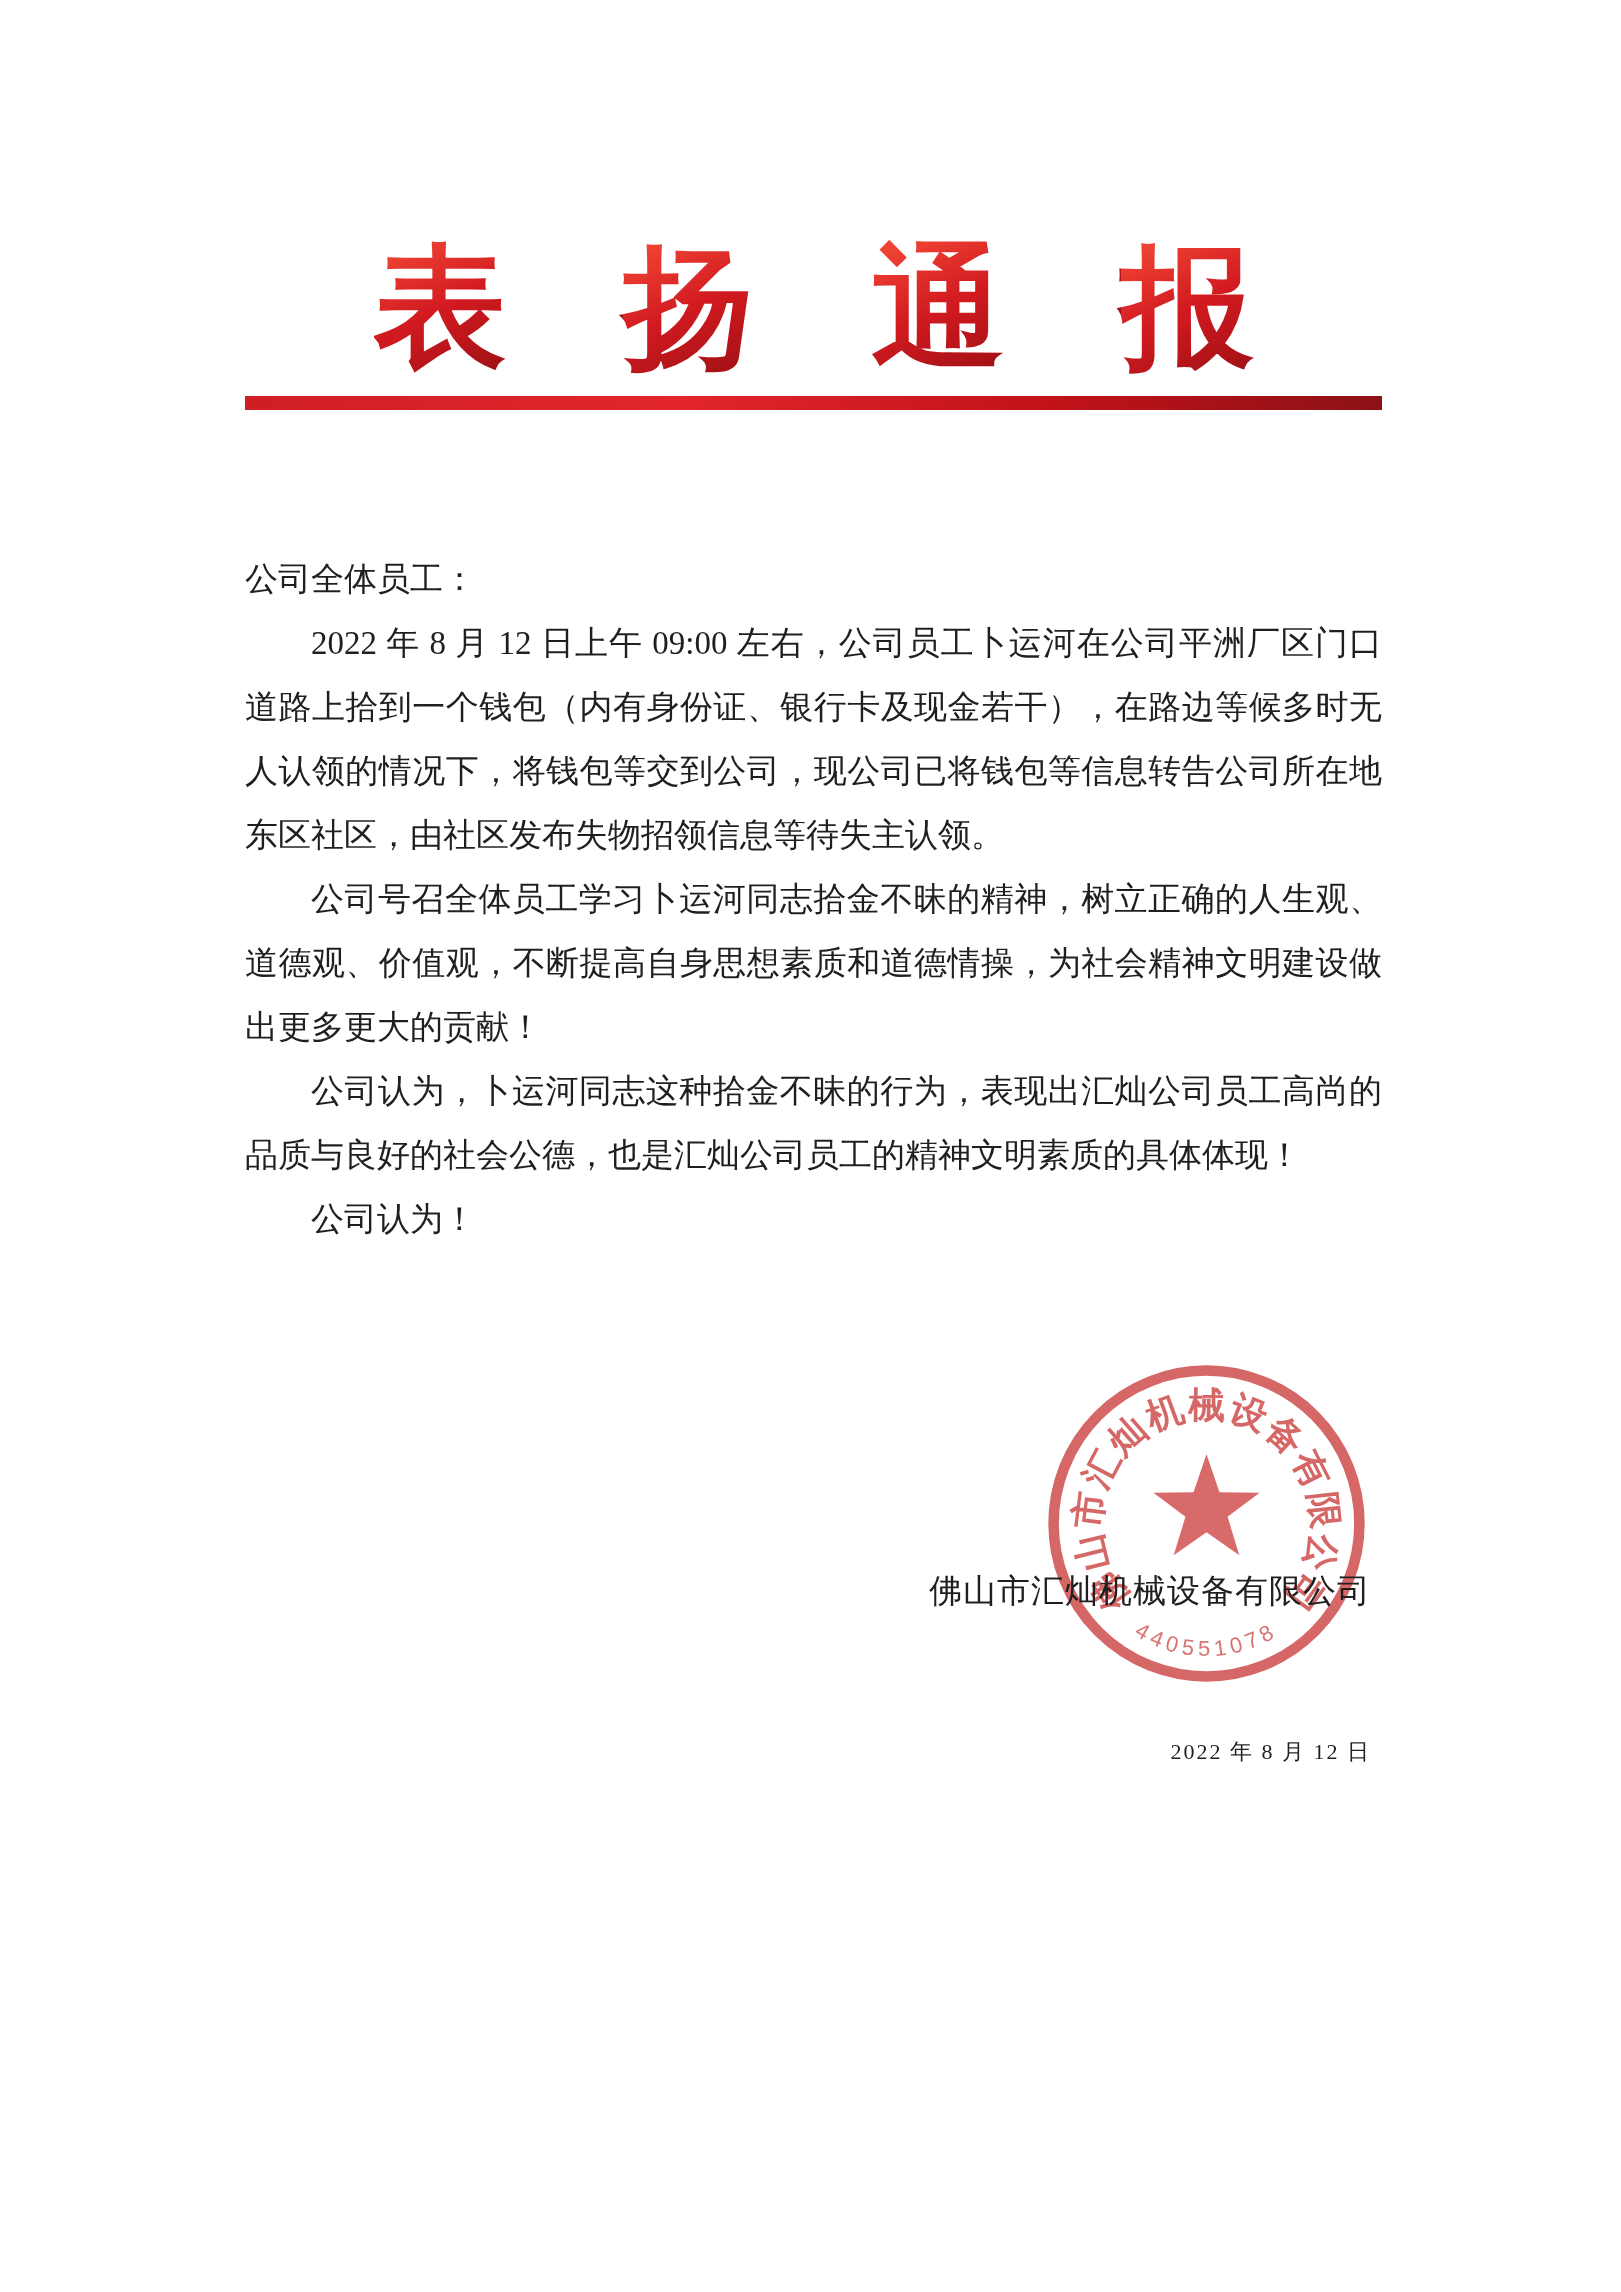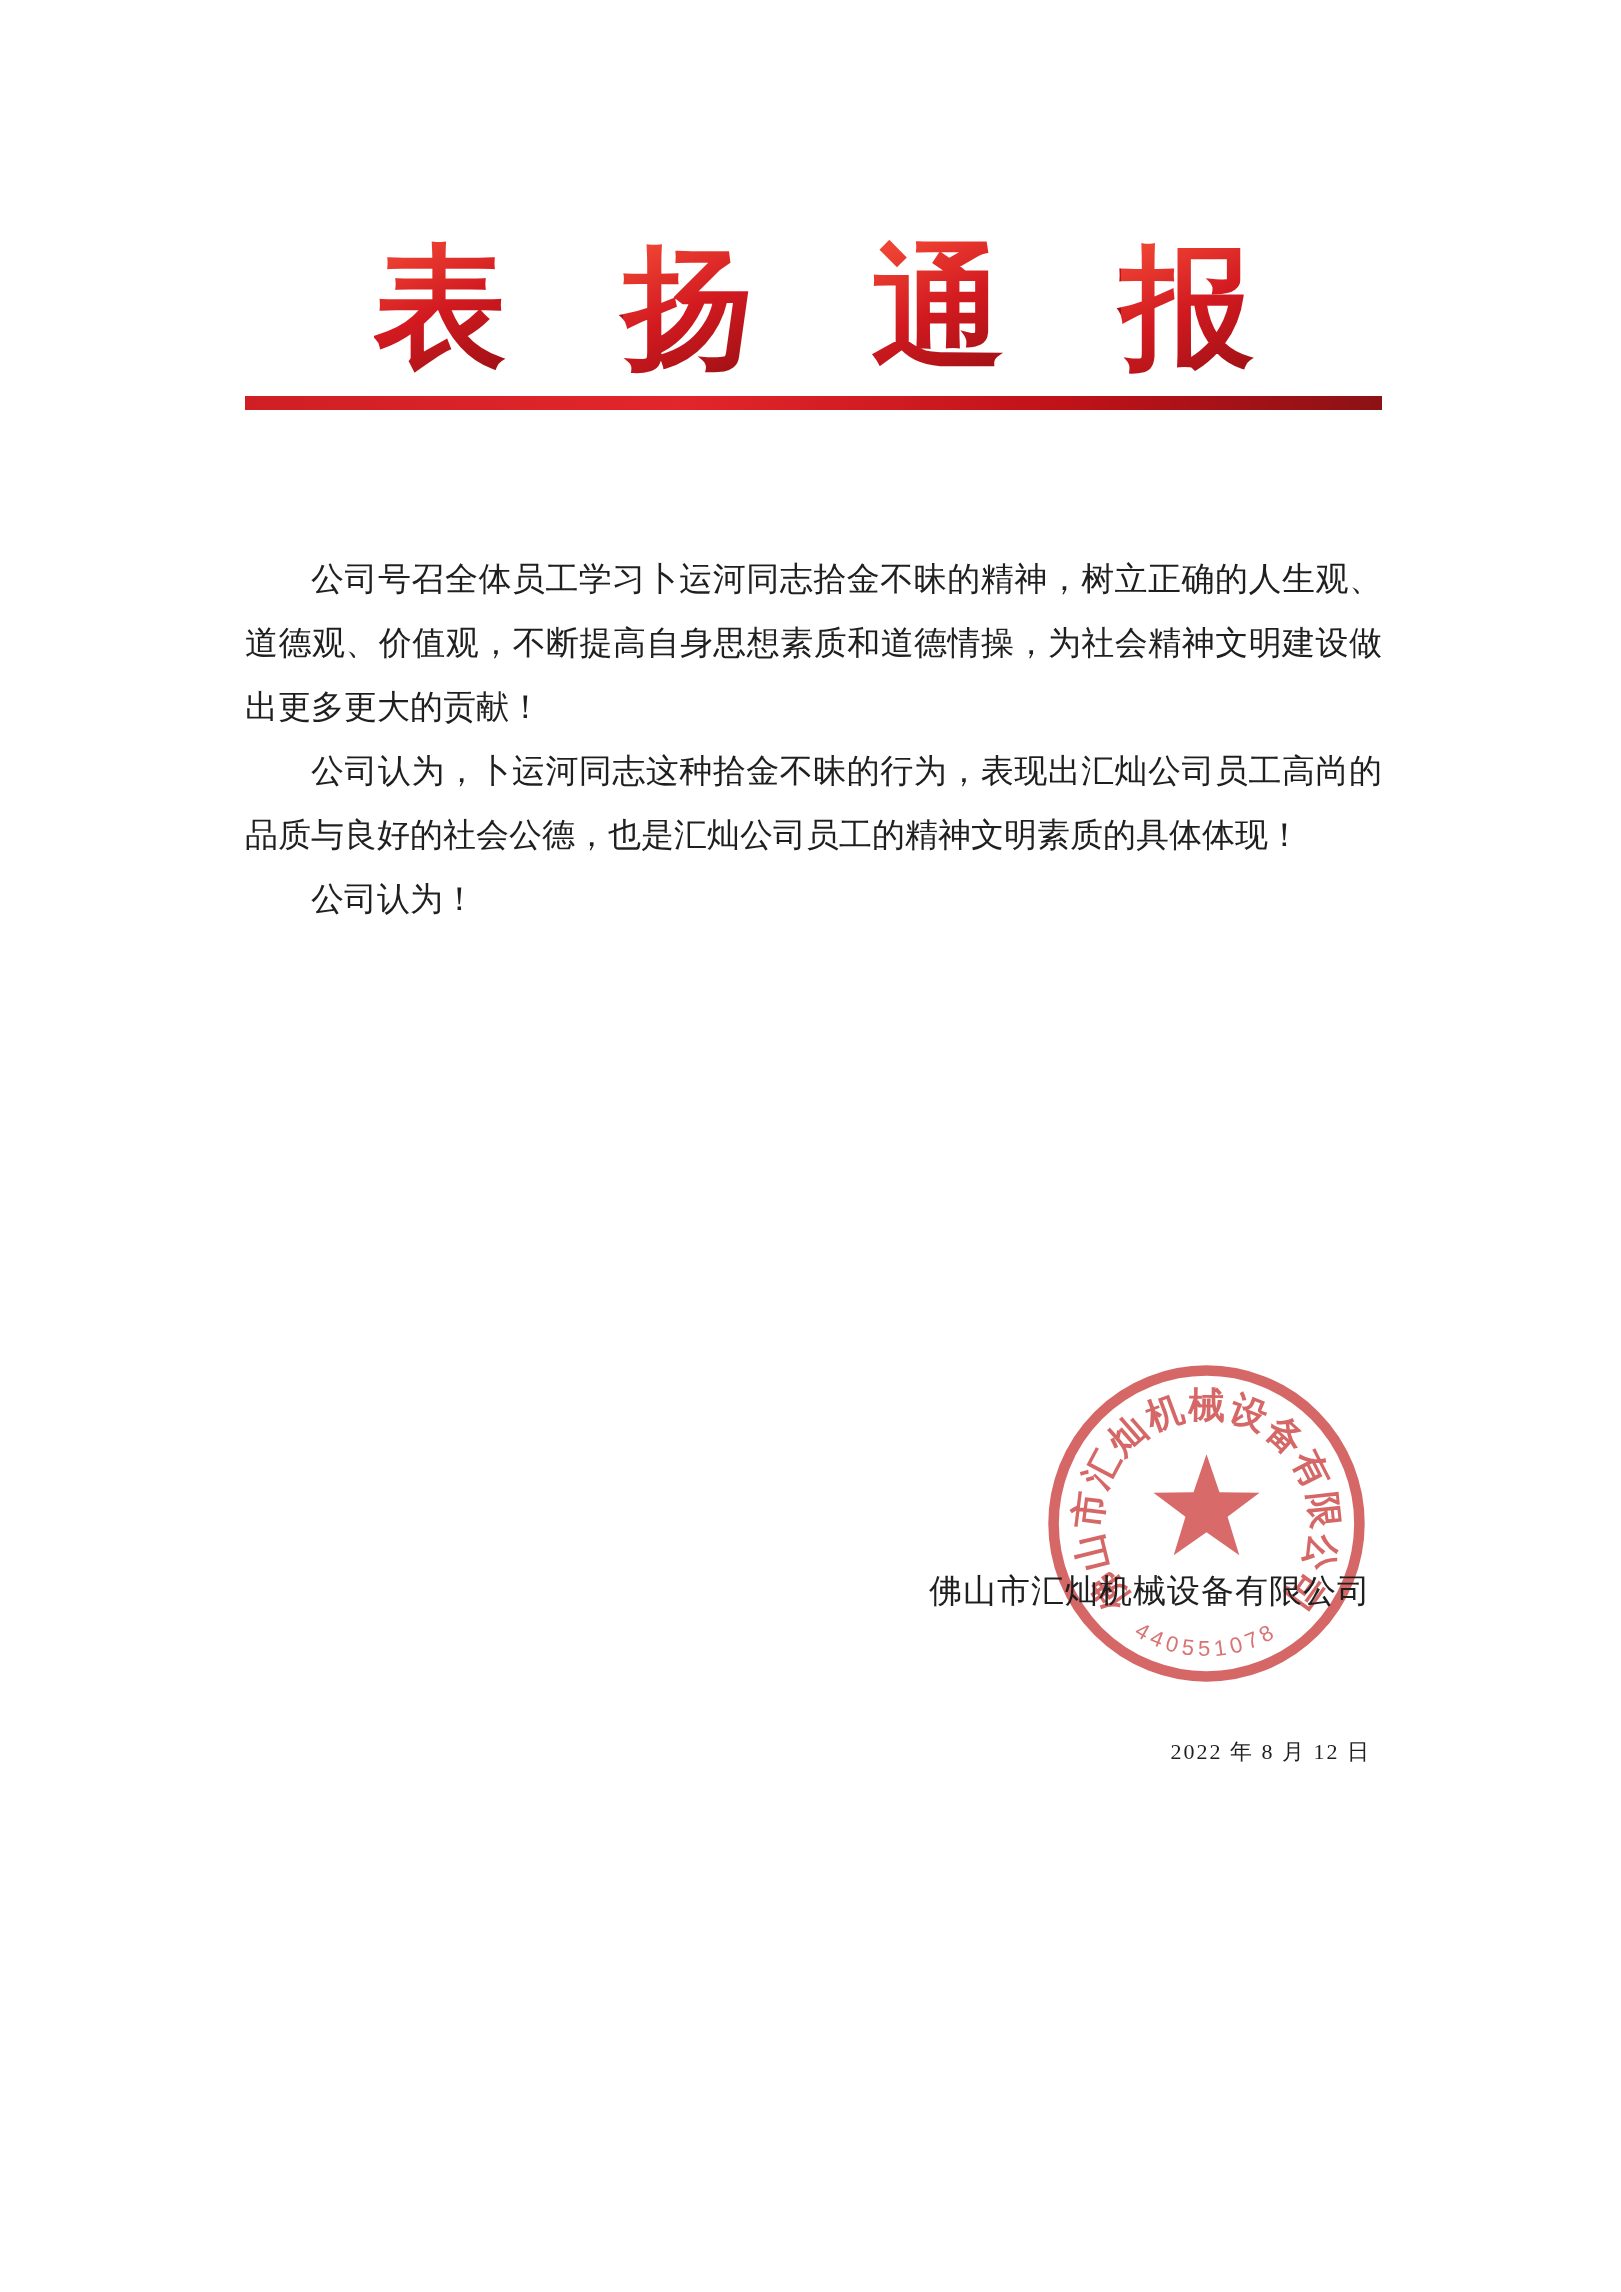--- a/index.html
+++ b/index.html
@@ -68,6 +68,7 @@
     <div class="title-rule"></div>
 
     <div class="body-block">
+      <p>公司全体员工：</p>
       <p class="indent">公司号召全体员工学习卜运河同志拾金不昧的精神，树立正确的人生观、道德观、价值观，不断提高自身思想素质和道德情操，为社会精神文明建设做出更多更大的贡献！</p>
       <p class="indent">公司认为，卜运河同志这种拾金不昧的行为，表现出汇灿公司员工高尚的品质与良好的社会公德，也是汇灿公司员工的精神文明素质的具体体现！</p>
       <p class="indent">公司认为！</p>

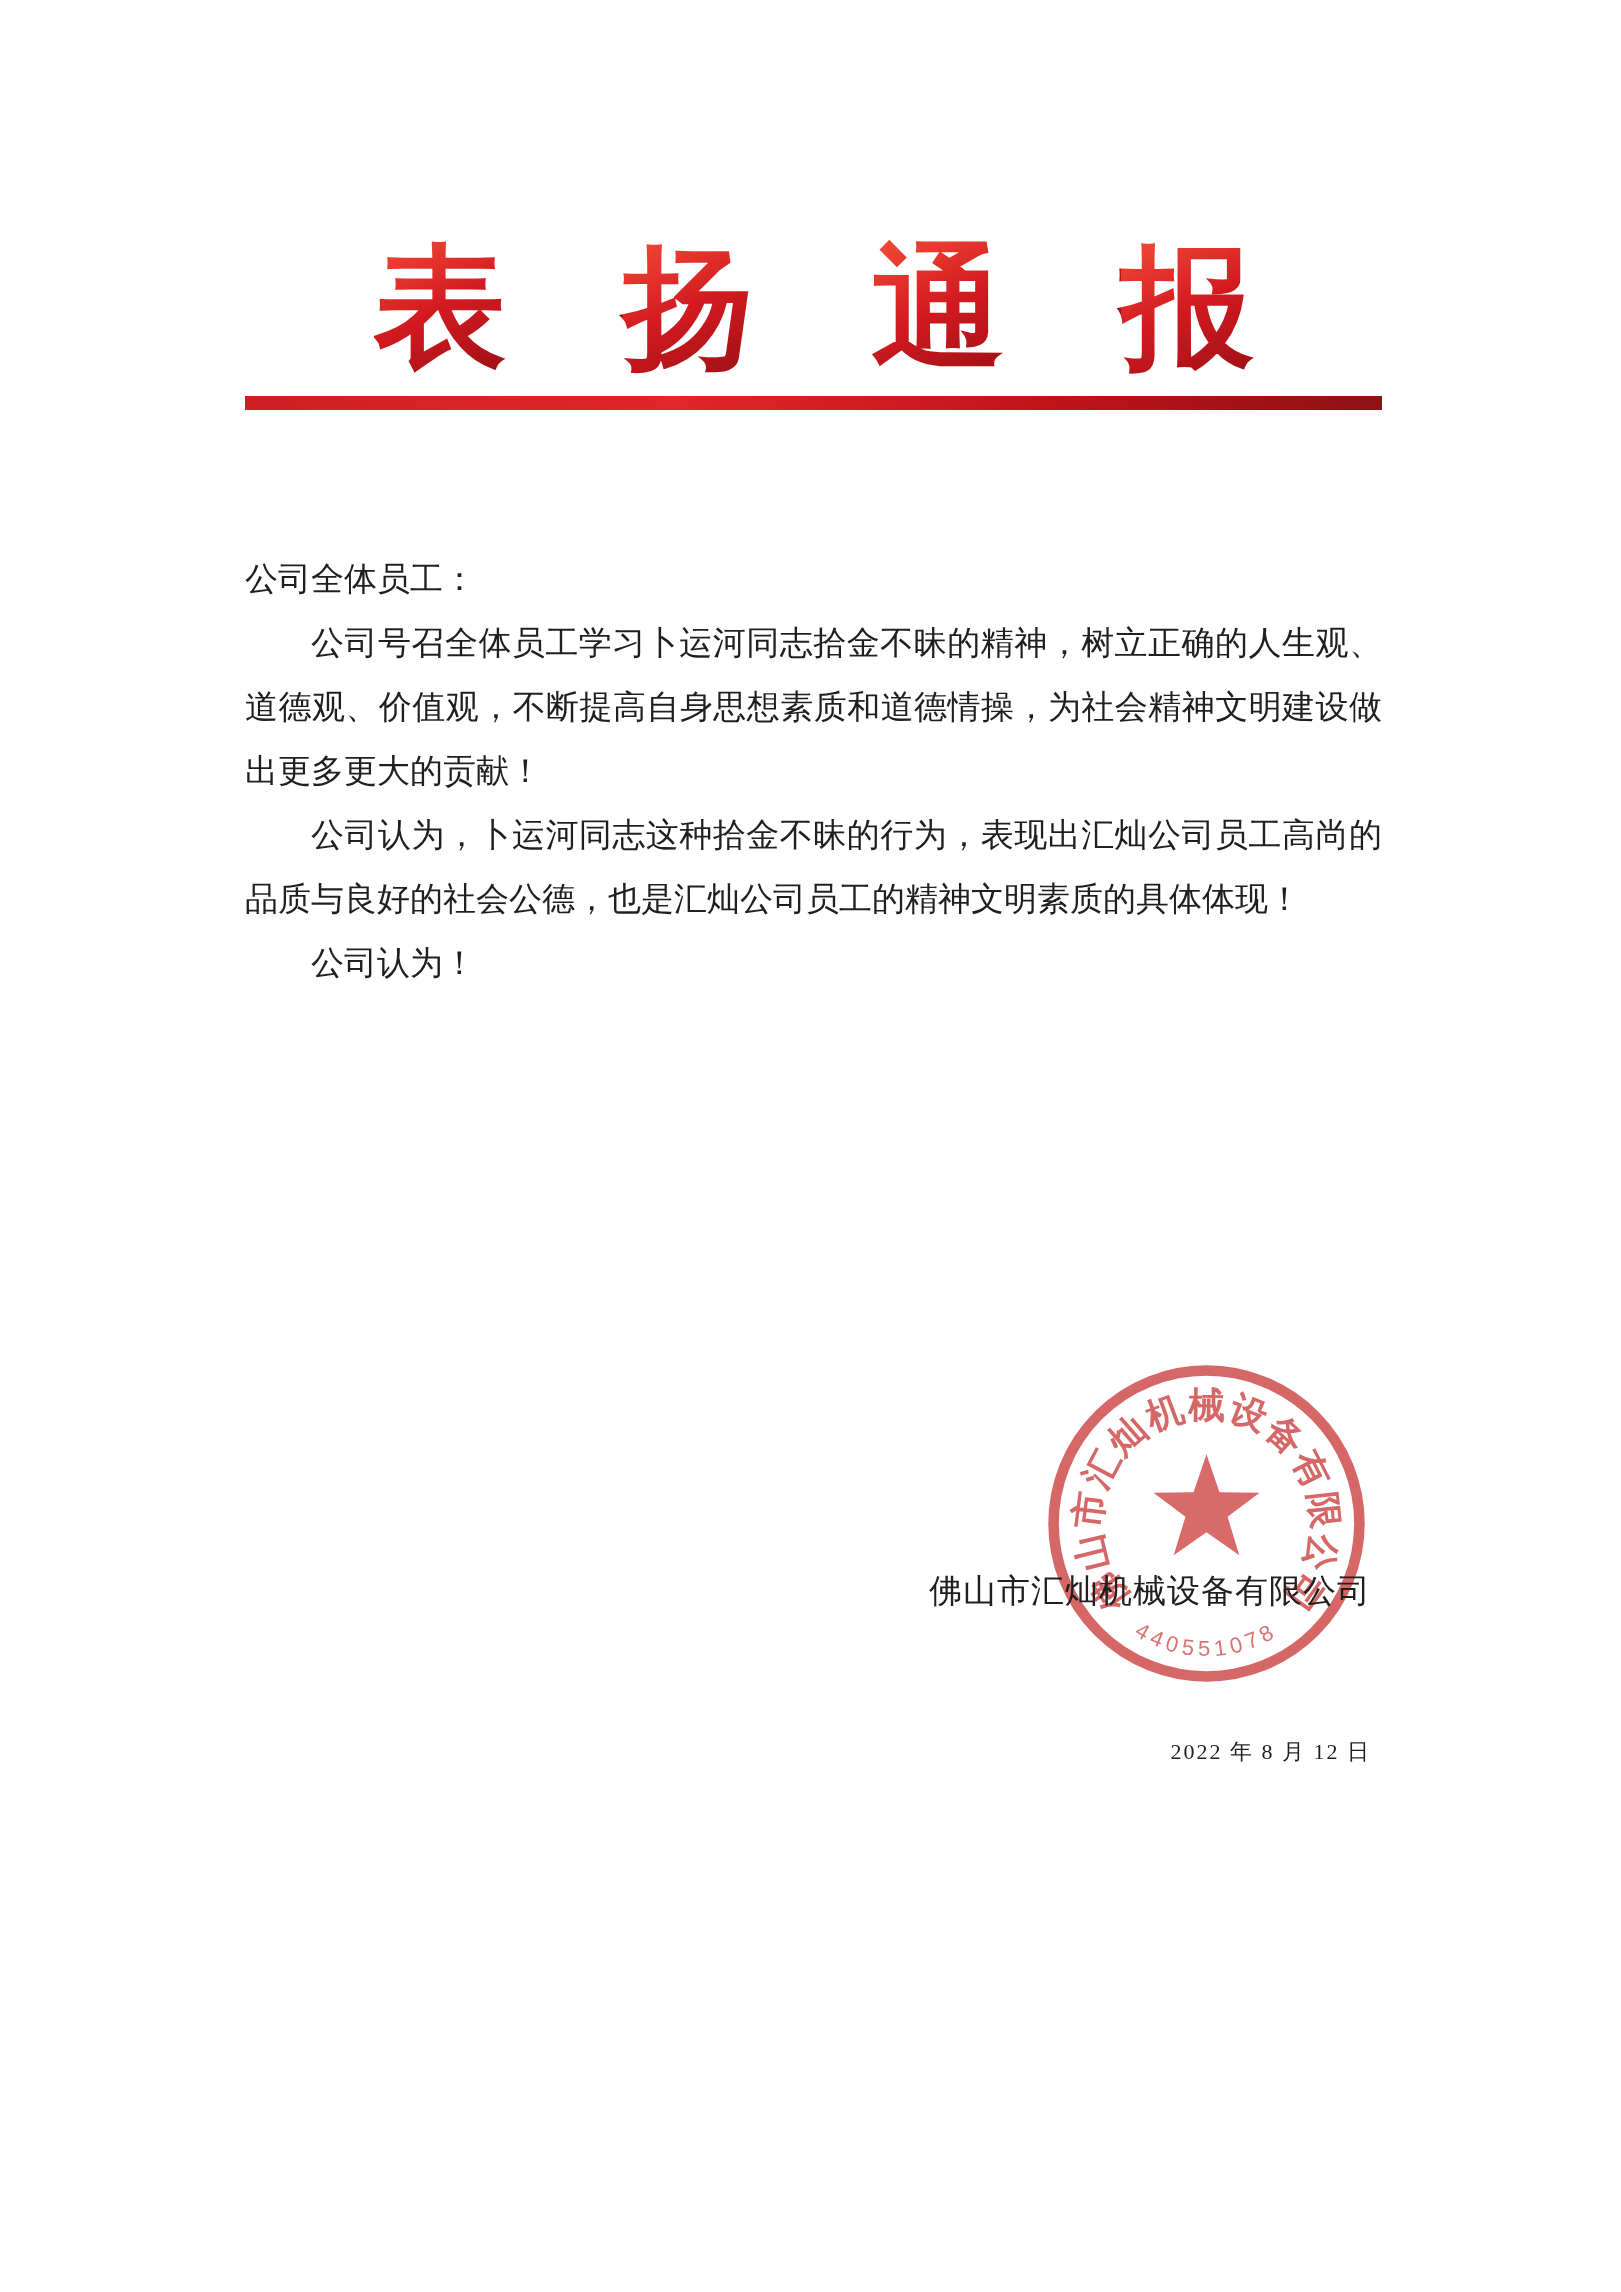--- a/index.html
+++ b/index.html
@@ -69,6 +69,7 @@
 
     <div class="body-block">
       <p>公司全体员工：</p>
+      <p class="indent">2022 年 8 月 12 日上午 09:00 左右，公司员工卜运河在公司平洲厂区门口道路上拾到一个钱包（内有身份证、银行卡及现金若干），在路边等候多时无人认领的情况下，将钱包等交到公司，现公司已将钱包等信息转告公司所在地东区社区，由社区发布失物招领信息等待失主认领。</p>
       <p class="indent">公司号召全体员工学习卜运河同志拾金不昧的精神，树立正确的人生观、道德观、价值观，不断提高自身思想素质和道德情操，为社会精神文明建设做出更多更大的贡献！</p>
       <p class="indent">公司认为，卜运河同志这种拾金不昧的行为，表现出汇灿公司员工高尚的品质与良好的社会公德，也是汇灿公司员工的精神文明素质的具体体现！</p>
       <p class="indent">公司认为！</p>

